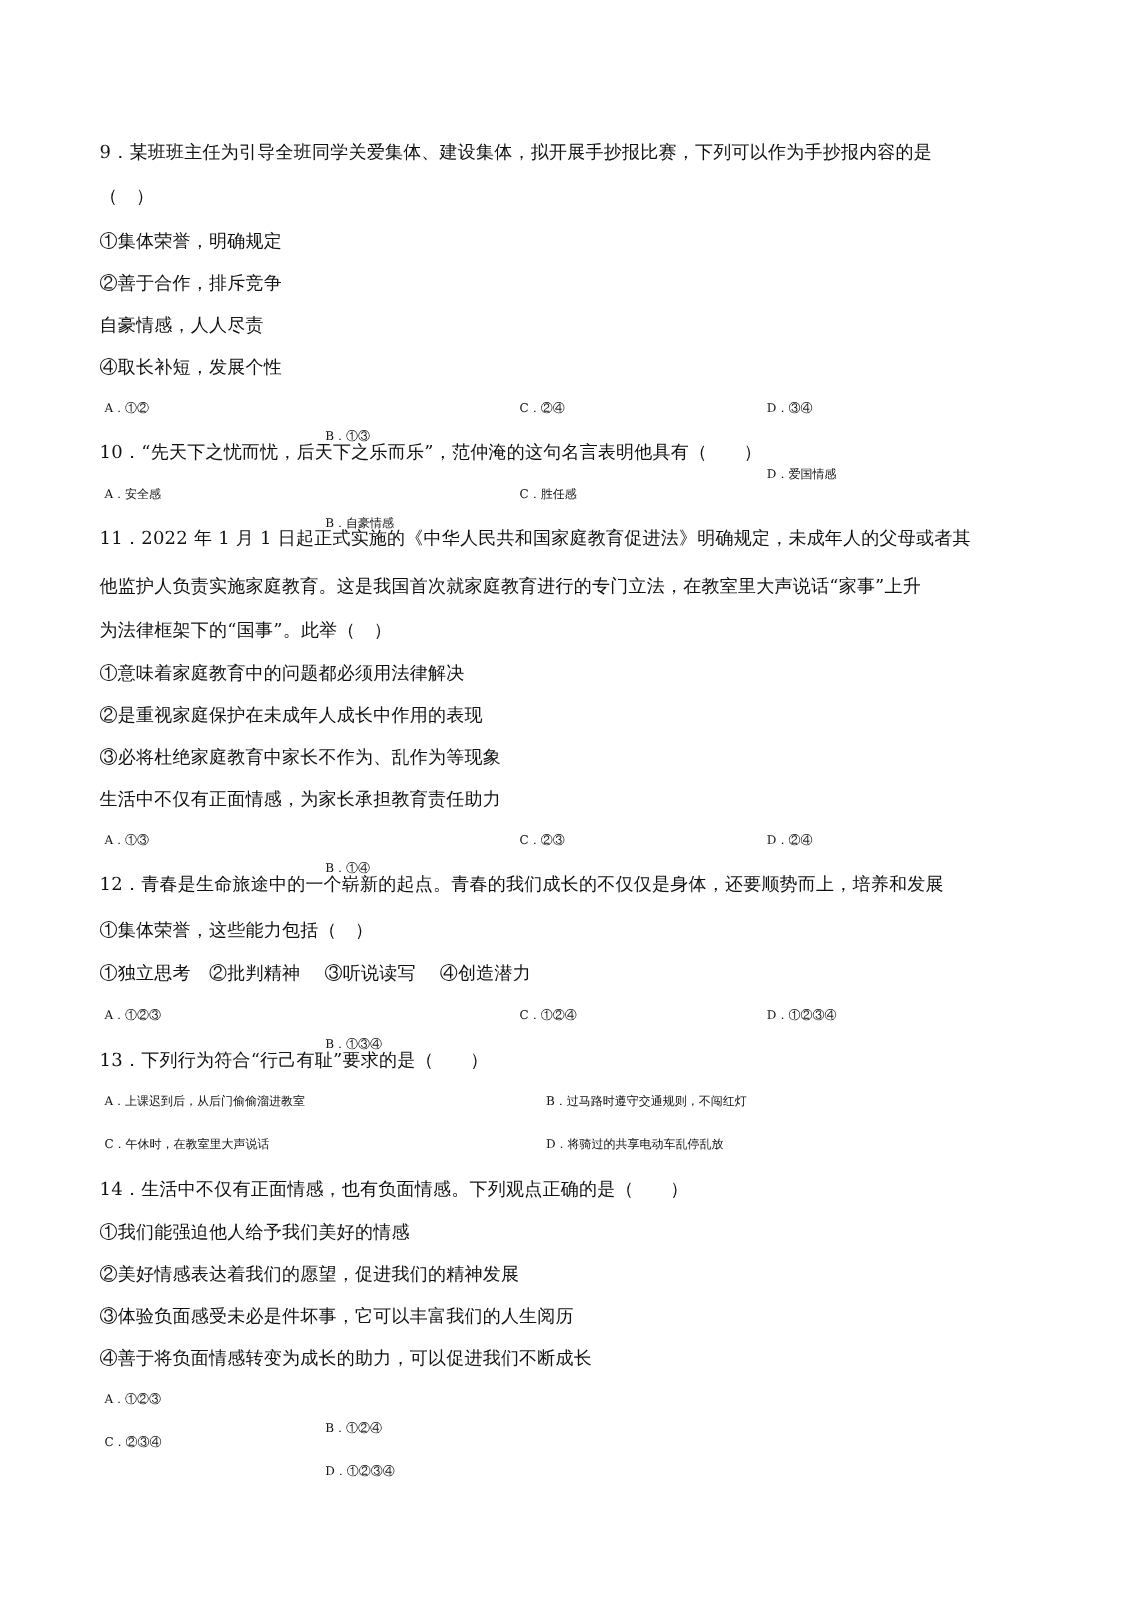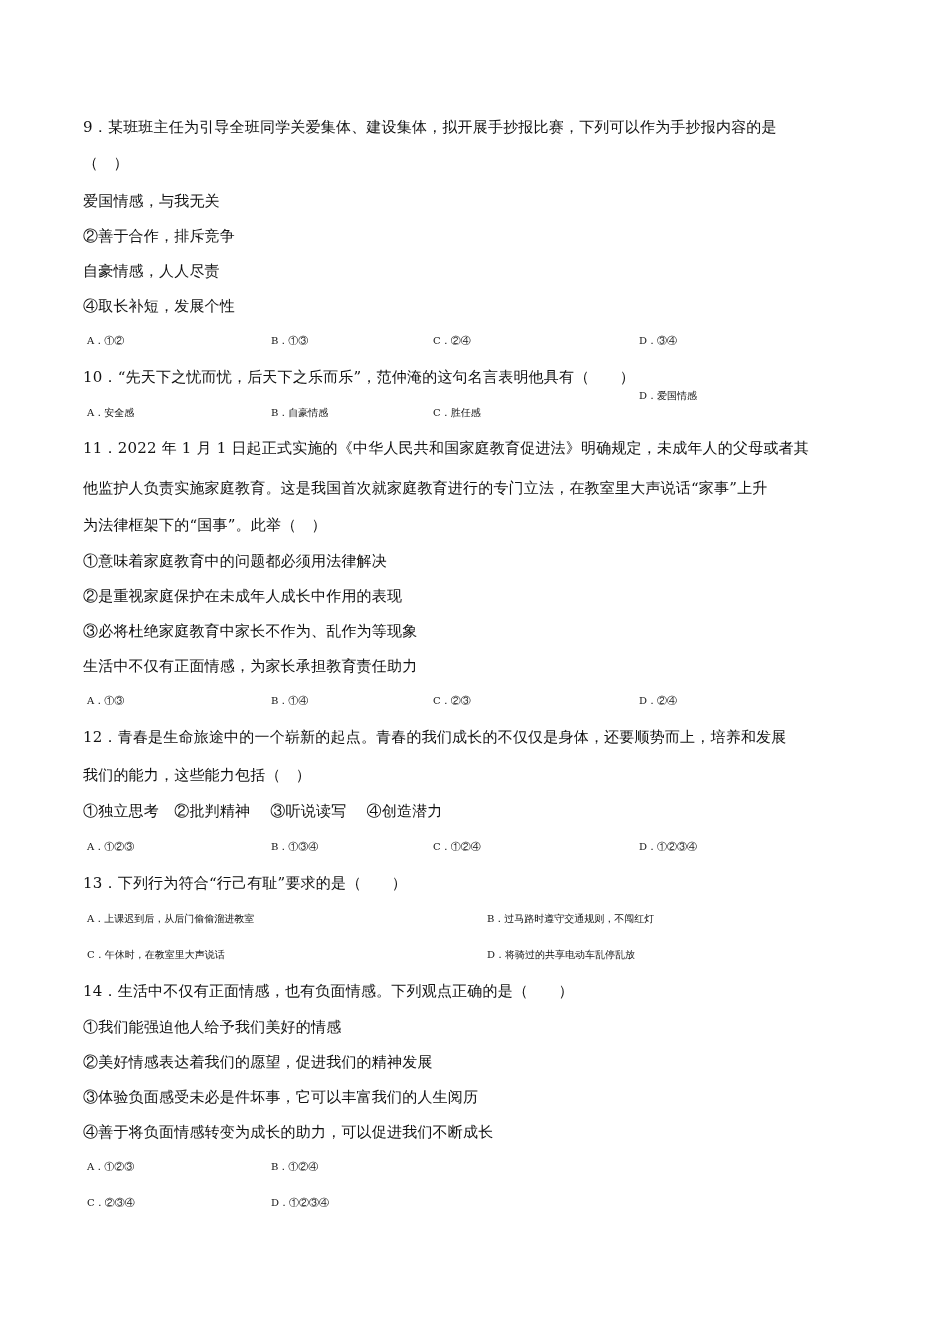--- a/index.html
+++ b/index.html
@@ -50,7 +50,7 @@
   <div>
     <div class="line" style="top:117px">9．某班班主任为引导全班同学关爱集体、建设集体，拟开展手抄报比赛，下列可以作为手抄报内容的是</div>
     <div class="line" style="top:153px">（　）</div>
-    <div class="line" style="top:191px">爱国情感，与我无关</div>
+    <div class="line" style="top:191px">①集体荣誉，明确规定</div>
     <div class="line" style="top:226px">②善于合作，排斥竞争</div>
     <div class="line" style="top:261px">自豪情感，人人尽责</div>
     <div class="line" style="top:296px">④取长补短，发展个性</div>

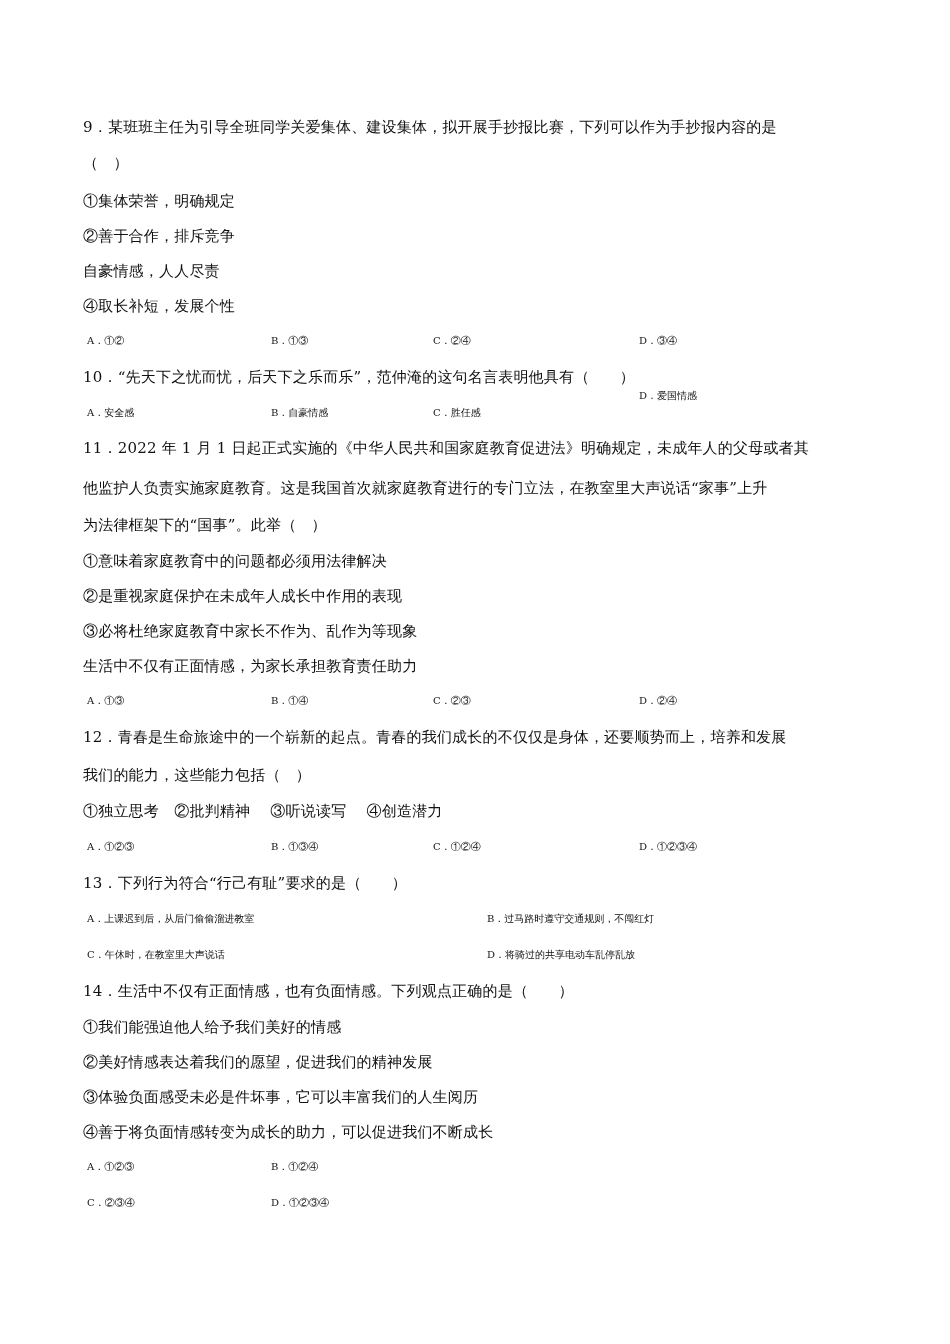--- a/index.html
+++ b/index.html
@@ -37,7 +37,7 @@
       white-space: nowrap;
     }
     .col-a { left: 87px; }
-    .col-b { left: 271px; }
+    .col-b { left: 271px; margin-top: 24px; }
     .col-c { left: 433px; }
     .col-d { left: 639px; }
     .col-b2 { left: 455px; margin-left: 32px; }

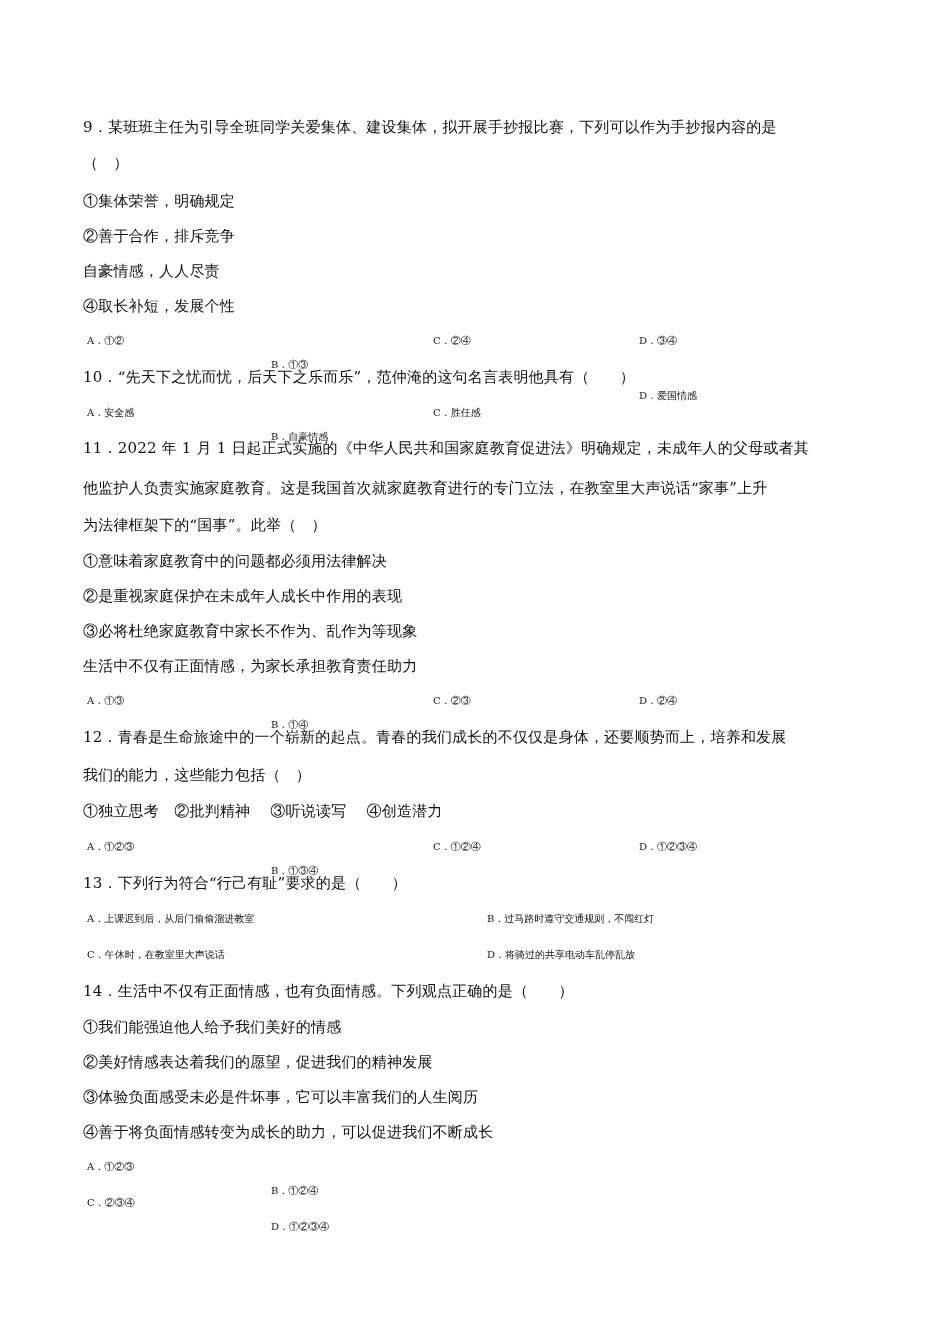--- a/index.html
+++ b/index.html
@@ -84,7 +84,7 @@
 
   <div>
     <div class="line" style="top:727px">12．青春是生命旅途中的一个崭新的起点。青春的我们成长的不仅仅是身体，还要顺势而上，培养和发展</div>
-    <div class="line" style="top:765px">我们的能力，这些能力包括（　）</div>
+    <div class="line" style="top:765px">①集体荣誉，这些能力包括（　）</div>
     <div class="line" style="top:801px">①独立思考　②批判精神　 ③听说读写　 ④创造潜力</div>
     <div class="opt col-a" style="top:837px">A．①②③</div>
     <div class="opt col-b" style="top:837px">B．①③④</div>

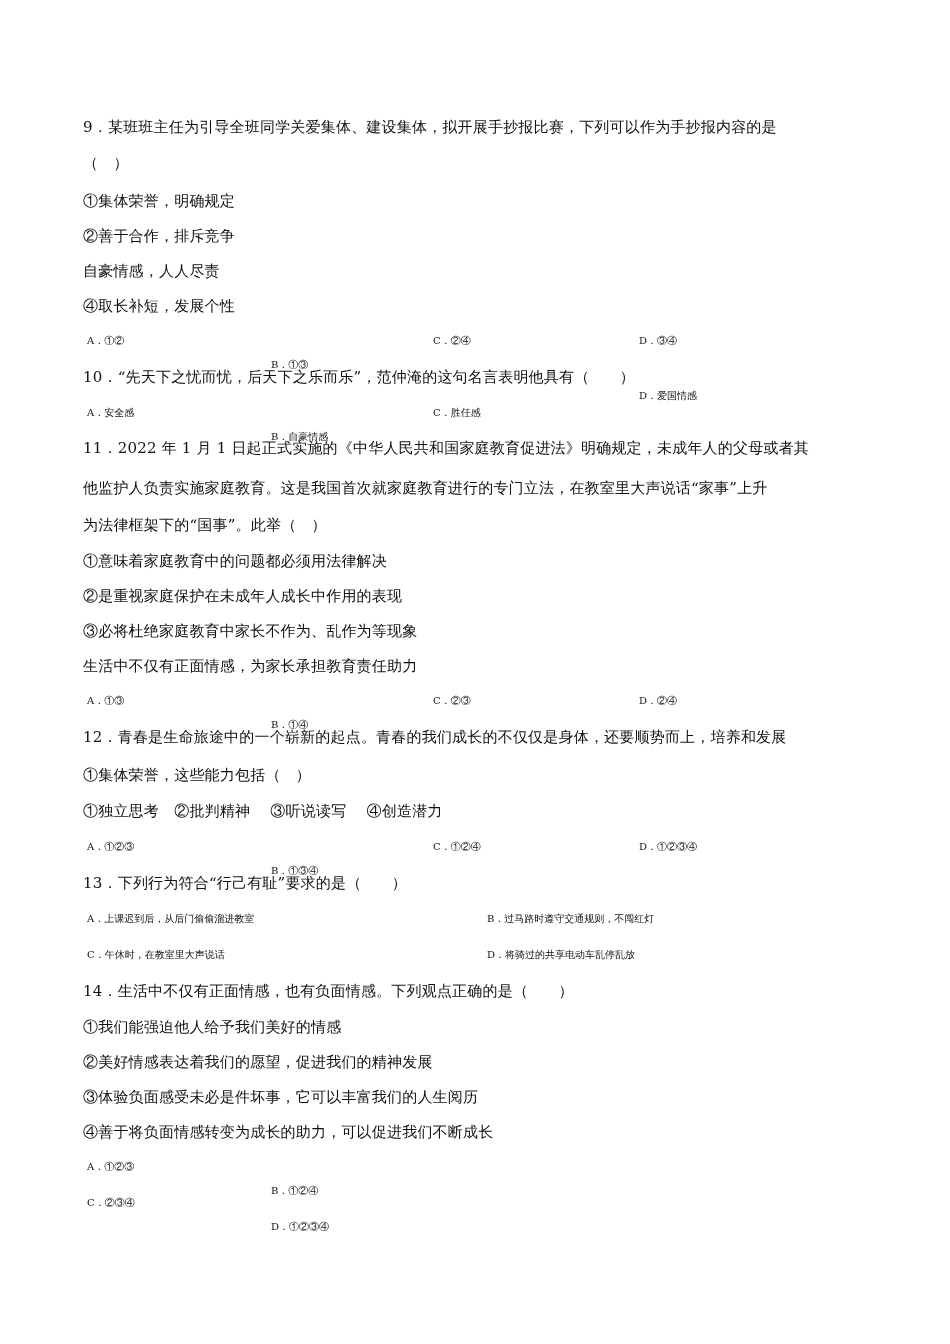--- a/index.html
+++ b/index.html
@@ -40,7 +40,7 @@
     .col-b { left: 271px; margin-top: 24px; }
     .col-c { left: 433px; }
     .col-d { left: 639px; }
-    .col-b2 { left: 455px; margin-left: 32px; }
+    .col-b2 { left: 455px; }
   </style>
 </head>
 <body>

